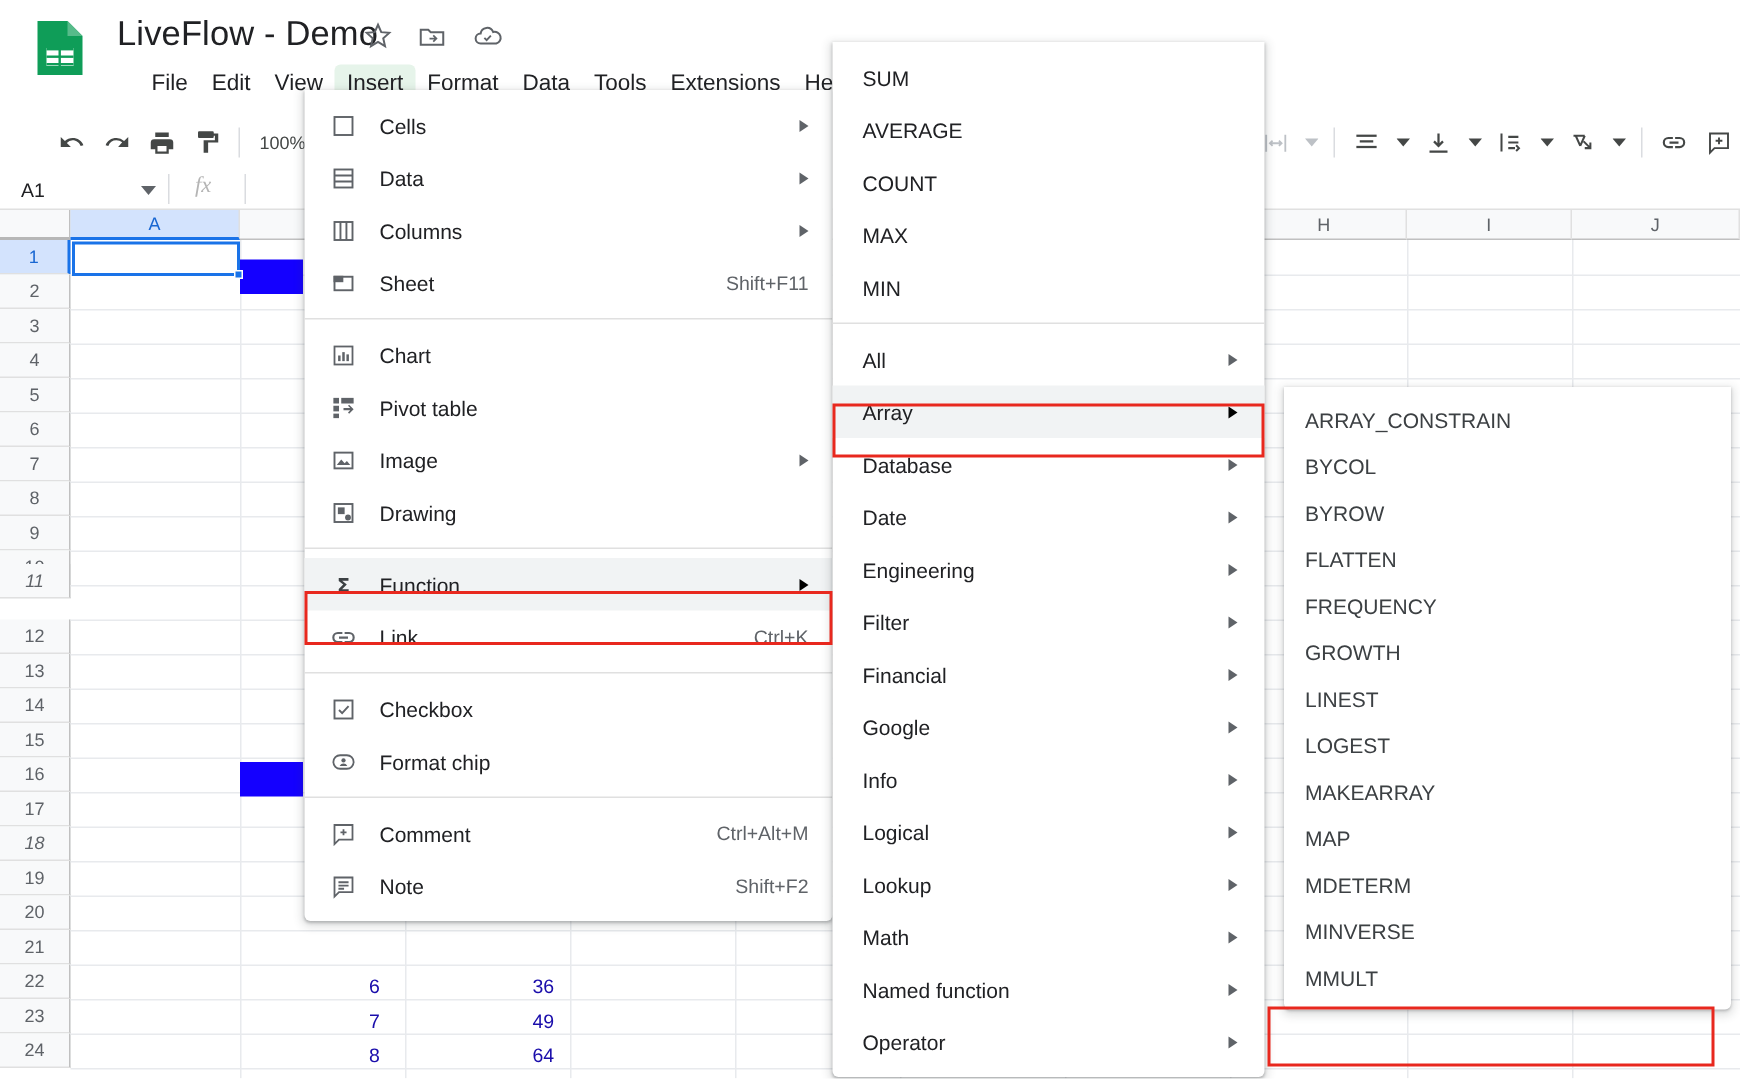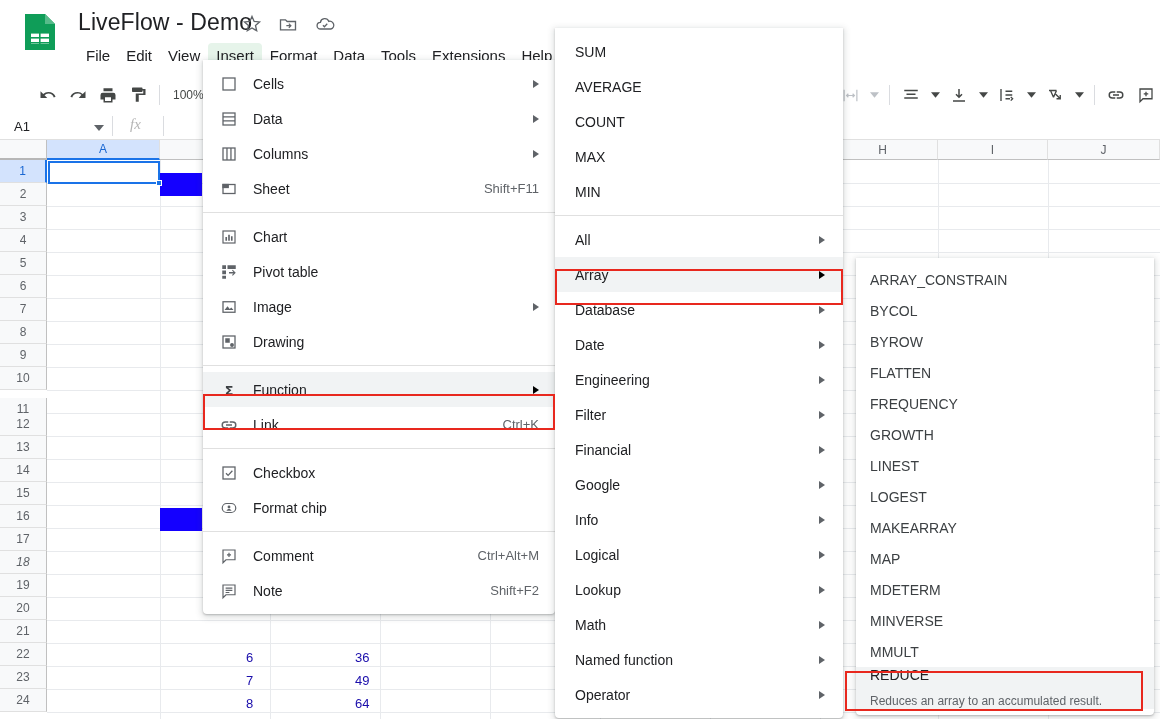--- a/index.html
+++ b/index.html
@@ -27,7 +27,7 @@
   .title-icons .ticon { width:22px; height:22px; color:#5f6368; display:block; }
 
   
-  .menubar { position:absolute; left:78px; top:42px; display:flex; align-items:center; height:26px; }
+  .menubar { position:absolute; left:93px; top:42px; display:flex; align-items:center; height:26px; }
   .menu-item {
     font-size:15px; color:#202124; padding:3px 8px; border-radius:4px;
     white-space:nowrap; line-height:19px; cursor:default;

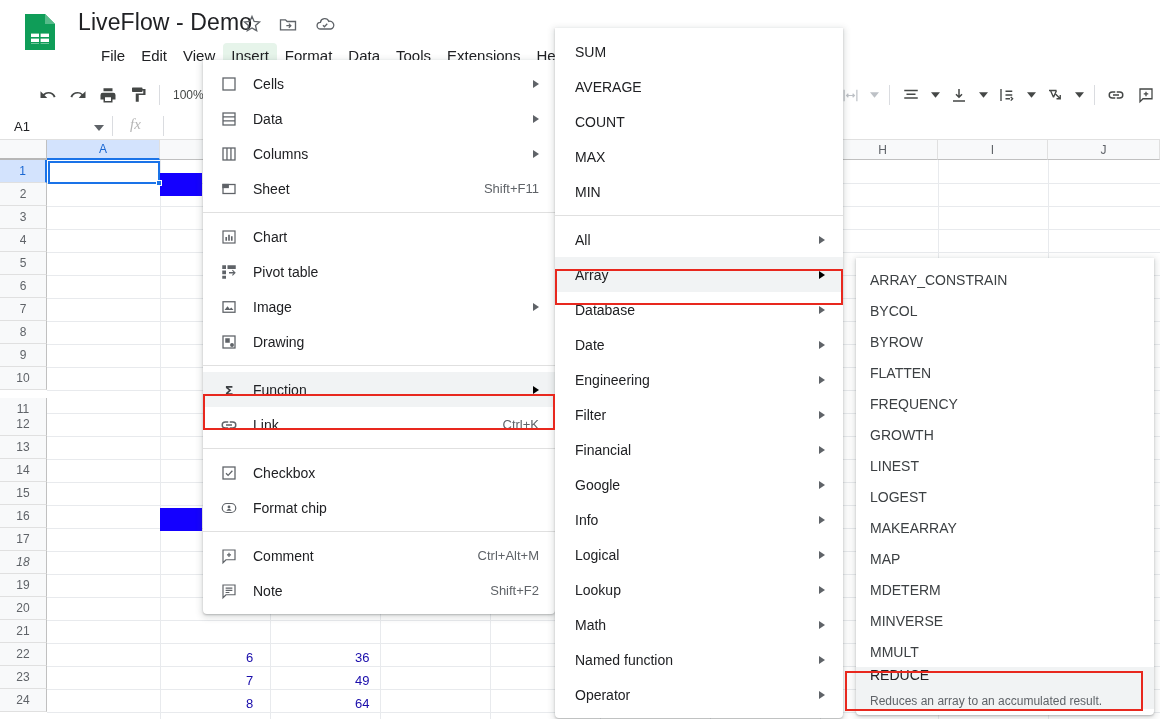--- a/index.html
+++ b/index.html
@@ -330,7 +330,7 @@
         <div class="rowhead" style="top: 227px;">
           <span>10</span>
         </div>
-        <div class="rowhead" style="top: 258px;">
+        <div class="rowhead" style="top: 236px; font-style: italic;">
           <span>11</span>
         </div>
         <div class="rowhead" style="top: 273px;">

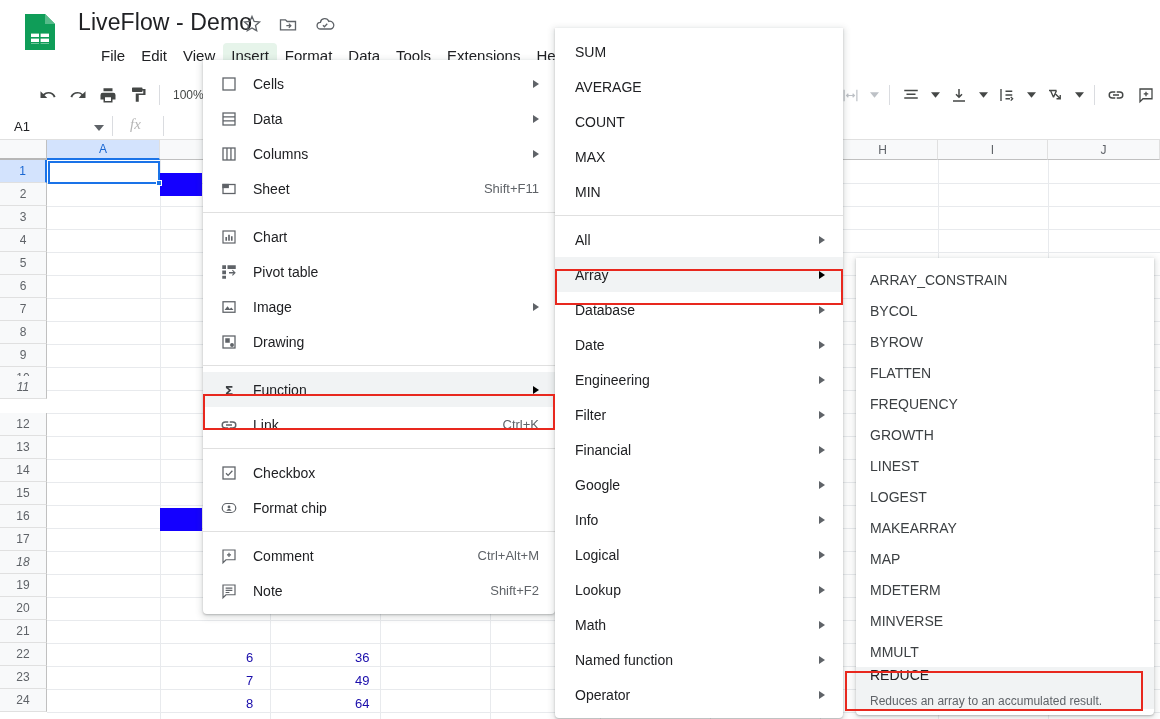--- a/index.html
+++ b/index.html
@@ -687,10 +687,6 @@
       <div class="mi">
         <span class="mi-label">MMULT</span>
       </div>
-      <div class="mi hl two-line">
-        <span class="mi-label">REDUCE</span>
-        <span class="mi-desc">Reduces an array to an accumulated result.</span>
-      </div>
     </div>
 
   <div id="redboxes">

